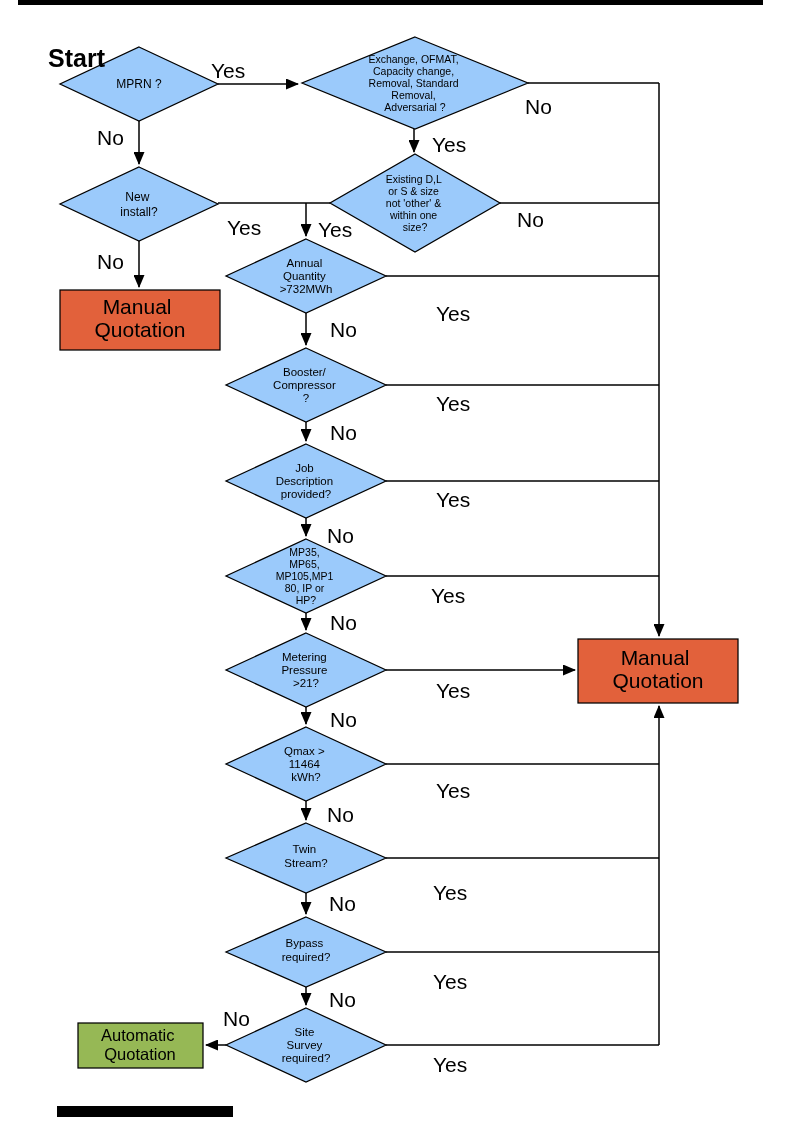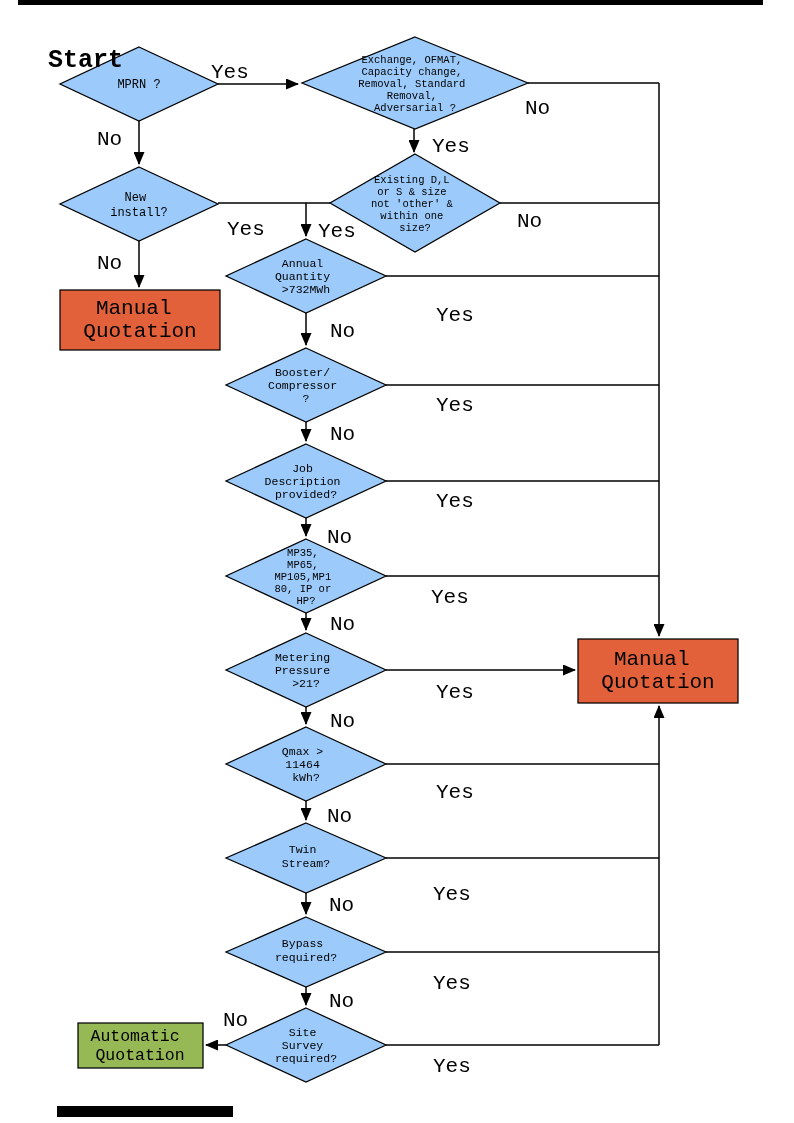--- a/index.html
+++ b/index.html
@@ -7,7 +7,7 @@
     position:relative;
     width:794px; height:1123px;
     background:#ffffff;
-    font-family:Liberation Mono, monospace;
+    font-family:Liberation Sans, sans-serif;
     overflow:hidden;
   }
   svg text { fill:#000000; }

